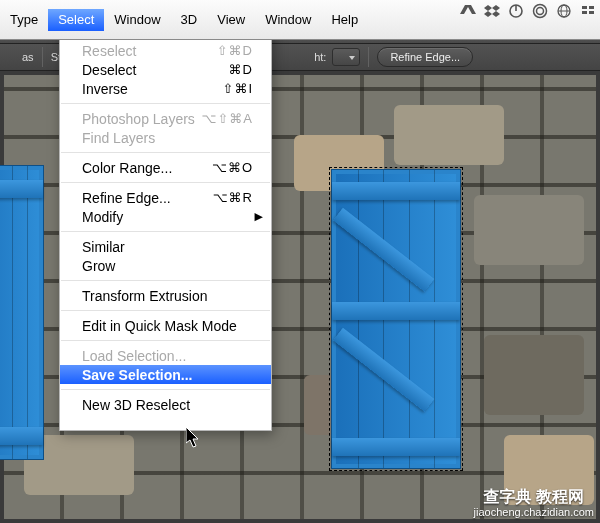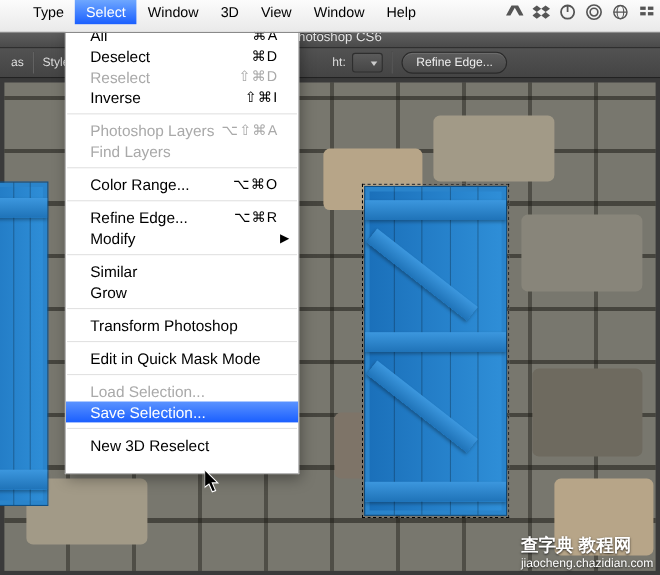--- a/index.html
+++ b/index.html
@@ -16,12 +16,12 @@
   .mac-menubar {
     position: absolute;
     top: 0; left: 0; right: 0;
-    height: 30px;
+    height: 40px;
     background: linear-gradient(to bottom, #fcfcfc, #e9e9e9);
     border-bottom: 1px solid #8a8a8a;
     display: flex;
+    align-items: center;
     z-index: 10;
-    padding-left: 20px;
   }
   .mac-menubar .menu-item {
     padding: 0 10px;

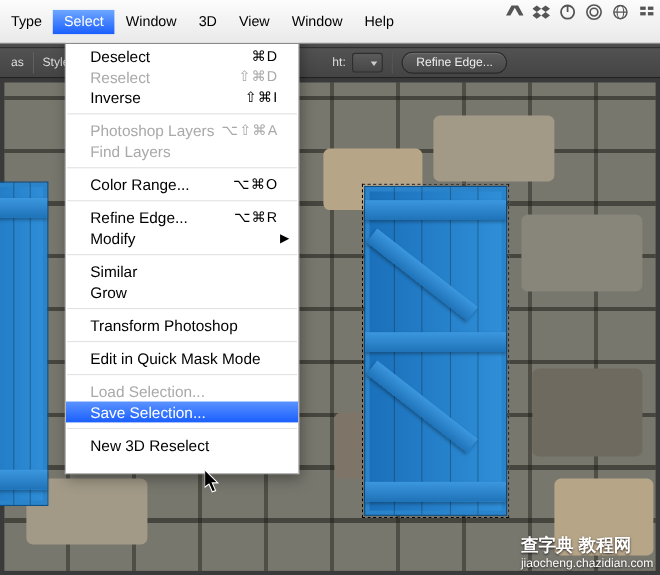--- a/index.html
+++ b/index.html
@@ -103,7 +103,7 @@
     border-bottom: 1px solid #222;
     display: flex;
     align-items: center;
-    padding: 0 10px;
+    padding: 0 22px;
     gap: 6px;
     color: #ddd;
     font-size: 11px;

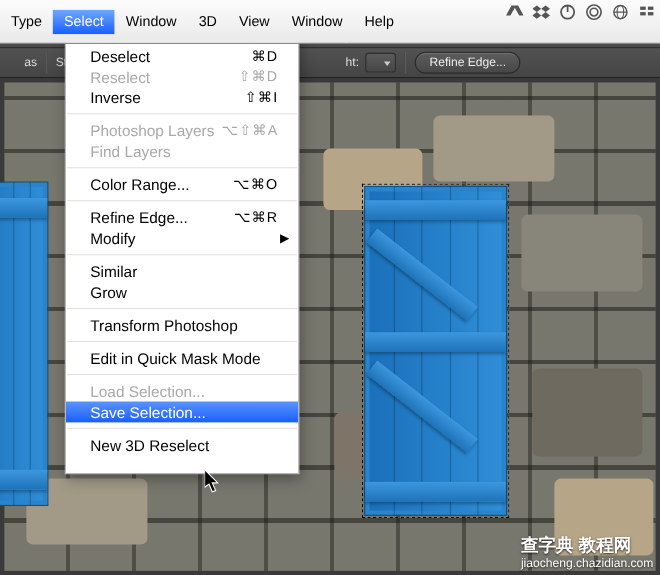--- a/index.html
+++ b/index.html
@@ -301,13 +301,13 @@
       <span class="label">All</span>
       <span class="shortcut">⌘A</span>
     </div>
-    <div class="row">
-      <span class="label">Deselect</span>
-      <span class="shortcut">⌘D</span>
-    </div>
     <div class="row disabled">
       <span class="label">Reselect</span>
       <span class="shortcut">⇧⌘D</span>
+    </div>
+    <div class="row">
+      <span class="label">Deselect</span>
+      <span class="shortcut">⌘D</span>
     </div>
     <div class="row">
       <span class="label">Inverse</span>

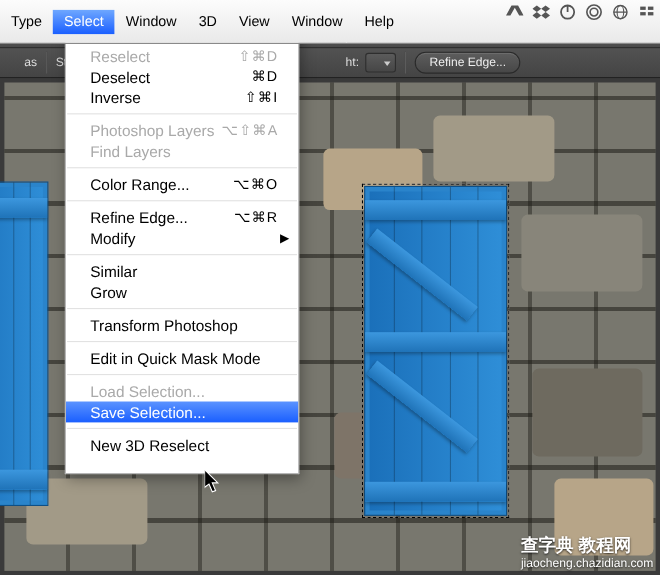--- a/index.html
+++ b/index.html
@@ -344,7 +344,7 @@
     </div>
     <div class="sep"></div>
     <div class="row">
-      <span class="label">Transform Photoshop</span>
+      <span class="label">Transform Extrusion</span>
     </div>
     <div class="sep"></div>
     <div class="row">

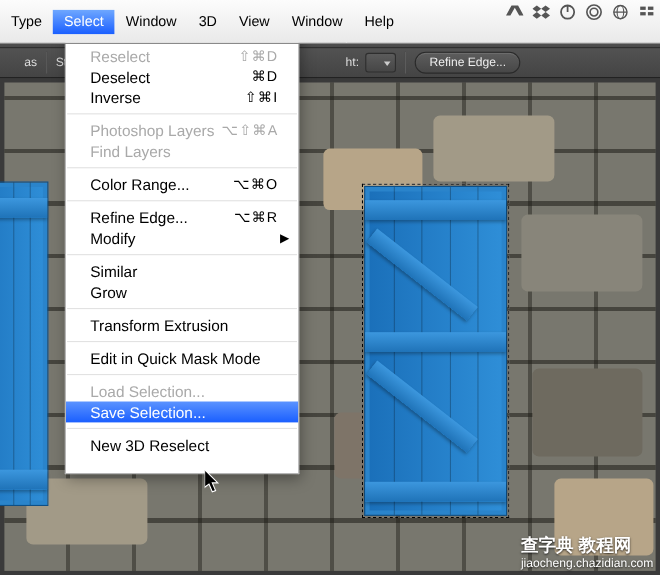--- a/index.html
+++ b/index.html
@@ -74,6 +74,7 @@
   .dropdown .row.highlight {
     background: linear-gradient(to bottom, #5b93ff, #1a5fff);
     color: #fff;
+    font-weight: bold;
   }
   .dropdown .sep {
     height: 1px;

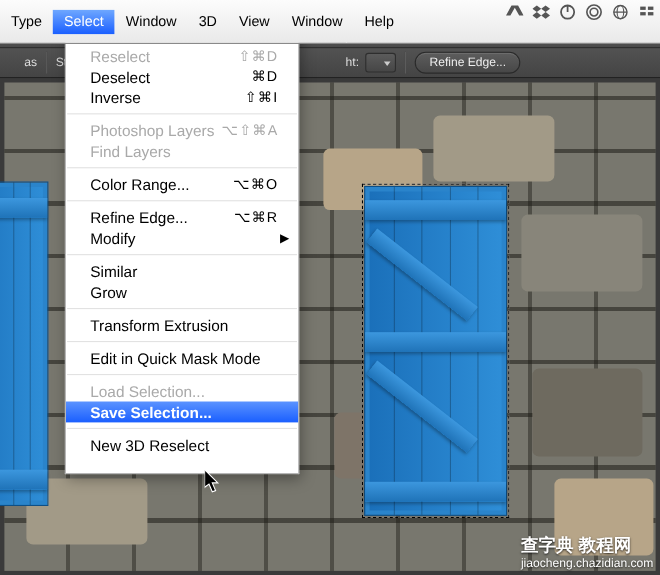--- a/index.html
+++ b/index.html
@@ -185,7 +185,7 @@
   .watermark {
     position:absolute; right:6px; bottom:4px;
     color:#fff; font-size:11px; line-height:1.15;
-    text-align:left; text-shadow:0 1px 2px rgba(0,0,0,.8);
+    text-align:center; text-shadow:0 1px 2px rgba(0,0,0,.8);
     font-family: Arial, sans-serif;
     z-index: 15;
   }

